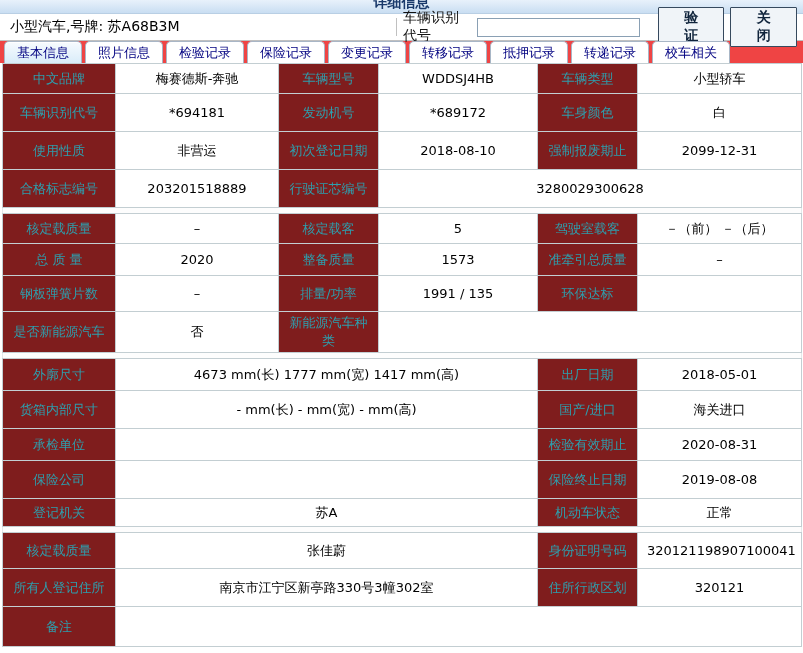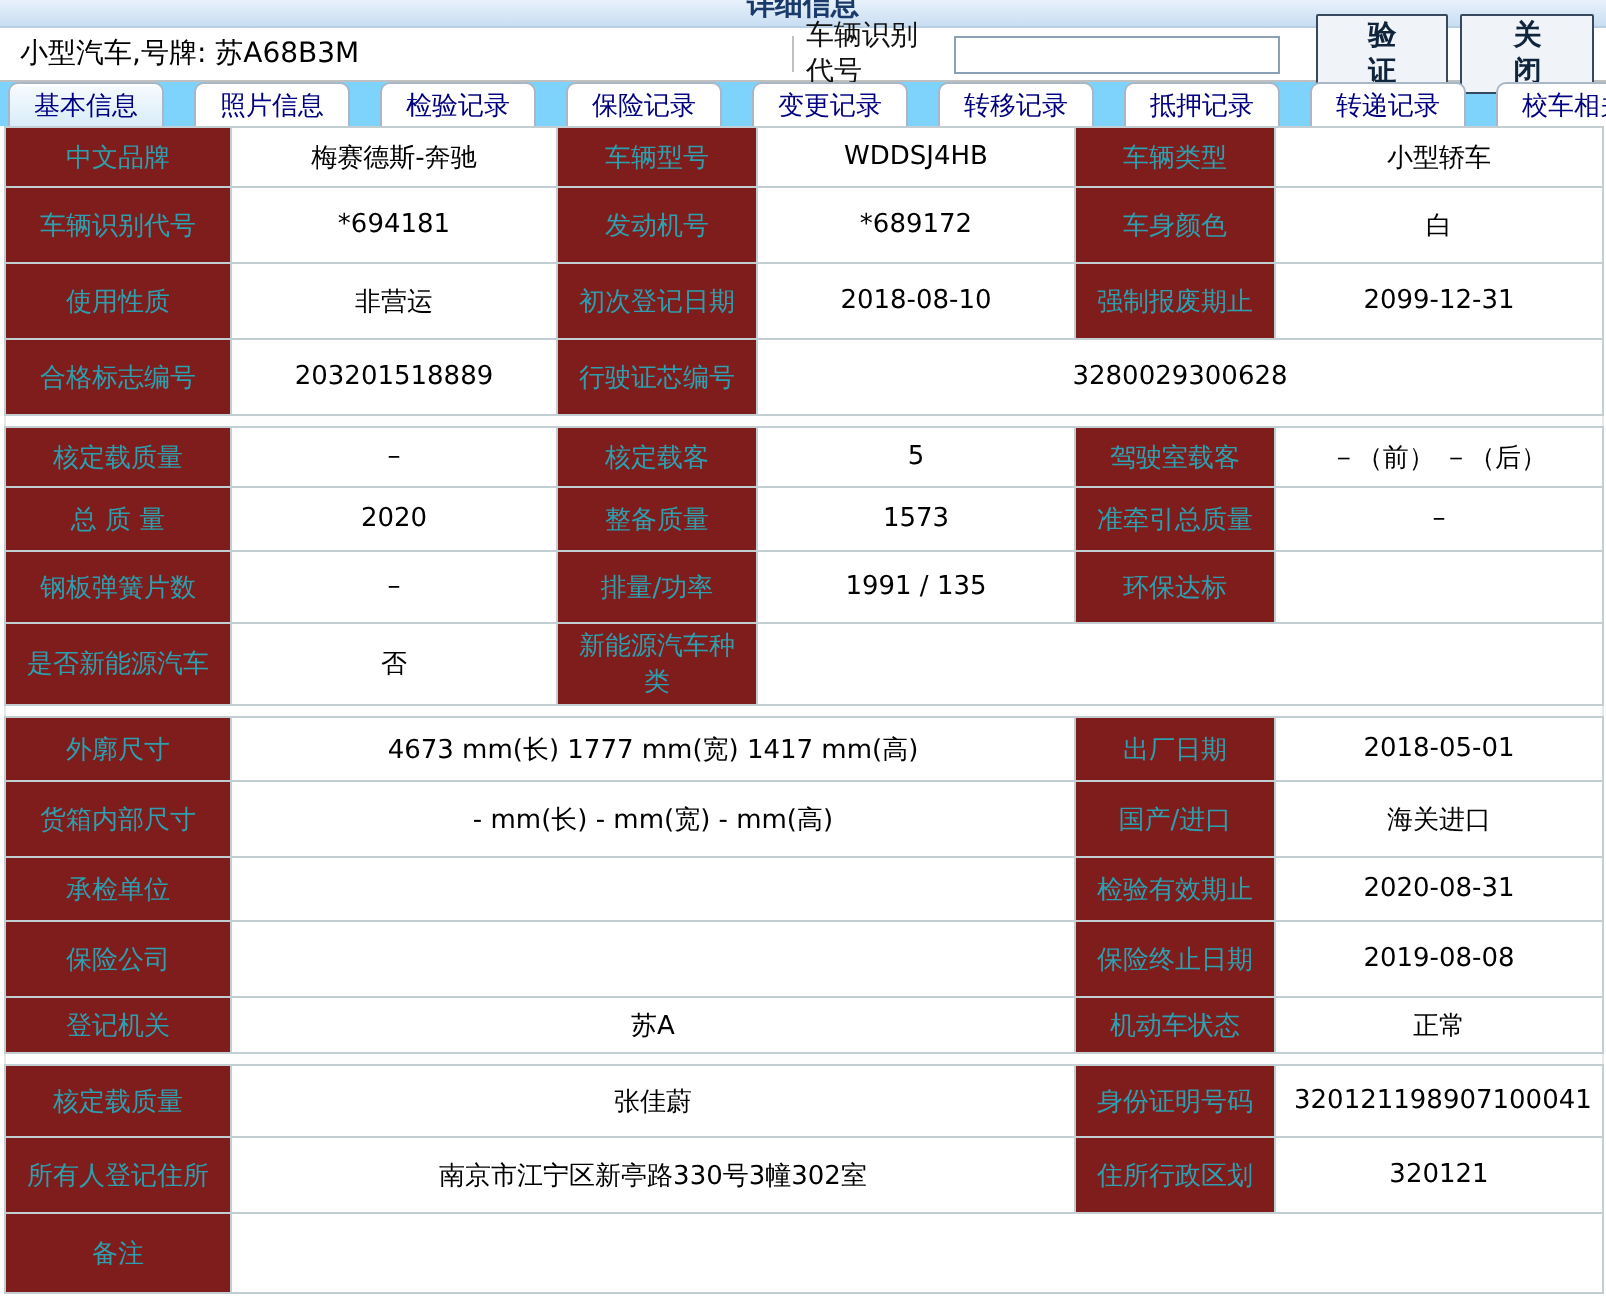--- a/index.html
+++ b/index.html
@@ -25,7 +25,7 @@
     font-family:inherit; cursor:pointer; }
 
   
-  .tabs { height:22px; display:flex; padding-left:4px; background:#7dd3fc;gap:12px; }
+  .tabs { height:22px; display:flex; padding-left:4px; background:#ef4444; }
   .tab { margin-right:3px; padding:2px 12px 0; border:1px solid #a8b6c6; border-bottom:none;
     border-radius:5px 5px 0 0; color:#000080; background:#fff; white-space:nowrap;
     font-size:13px; cursor:pointer; }

